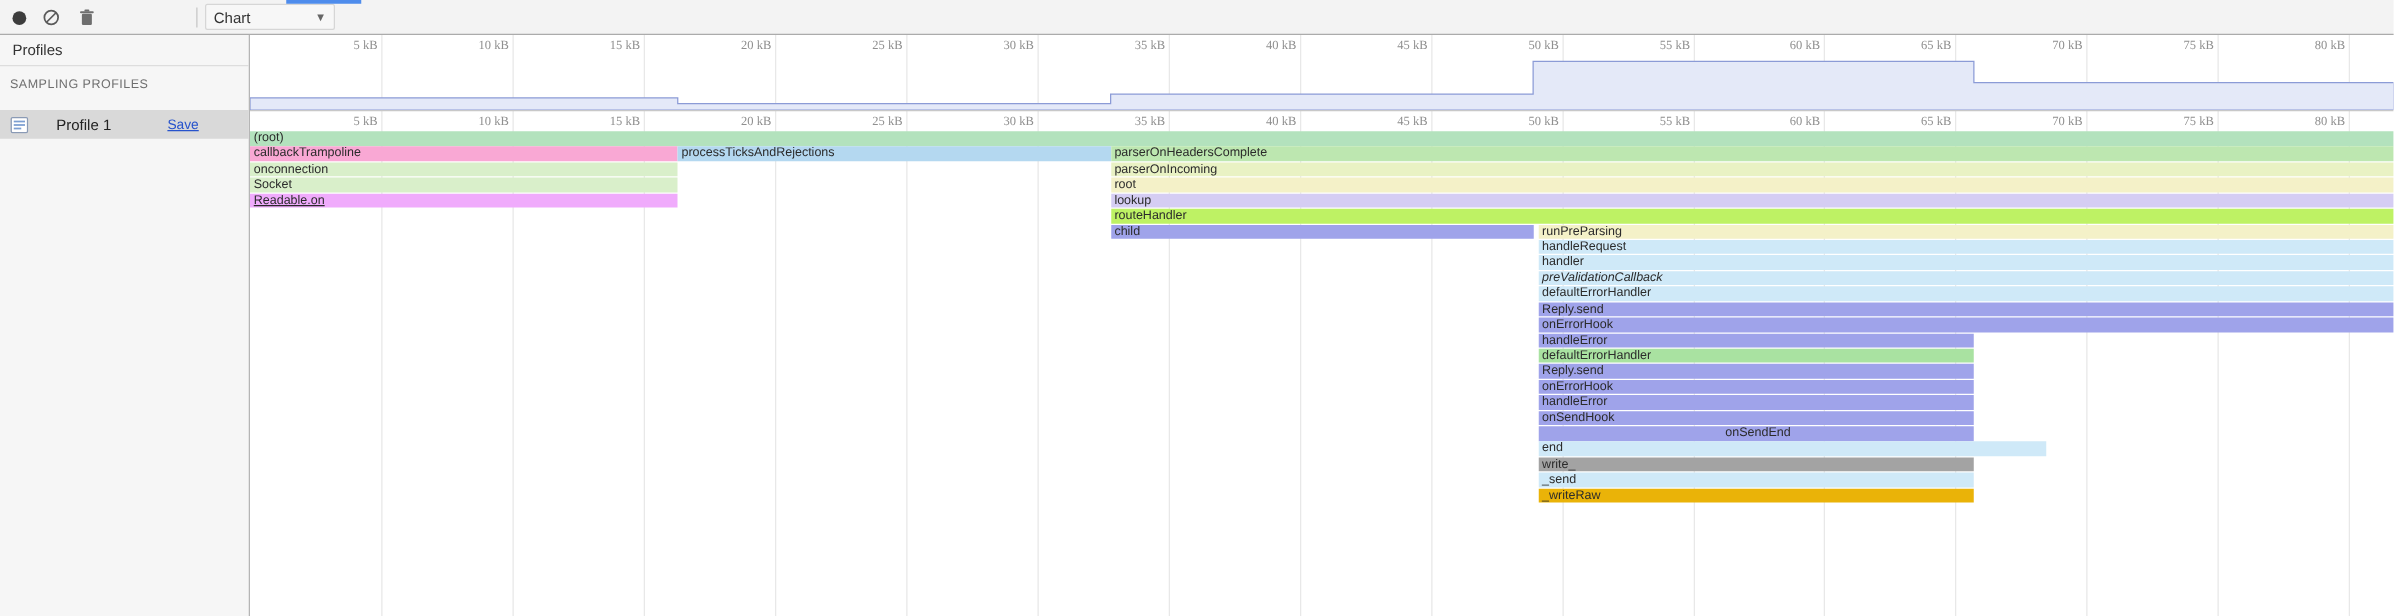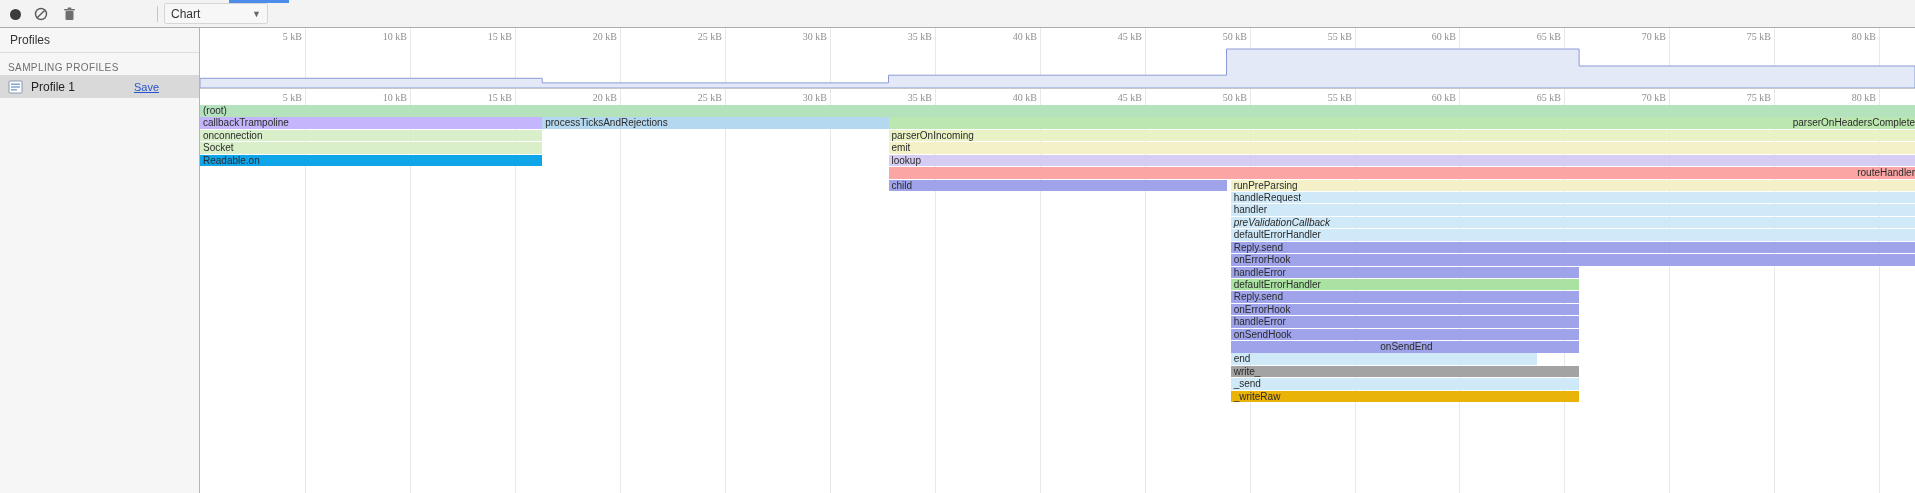--- a/index.html
+++ b/index.html
@@ -27,7 +27,7 @@
              background:#f6f6f6; border-right:1px solid #b5b5b5; }
   .sidebar-title { height:25px; line-height:25px; padding-left:10px; font-size:12px;
                    color:#333; border-bottom:1px solid #ddd; }
-  .sidebar-section { padding:9px 0 2px 8px; font-size:10px; color:#6f6f6f;
+  .sidebar-section { padding:9px 0 15px 8px; font-size:10px; color:#6f6f6f;
                      letter-spacing:0.4px; }
   .profile-item { height:23px; display:flex; align-items:center; gap:8px;
                   padding:0 40px 0 8px; background:#d9d9d9; cursor:pointer; }

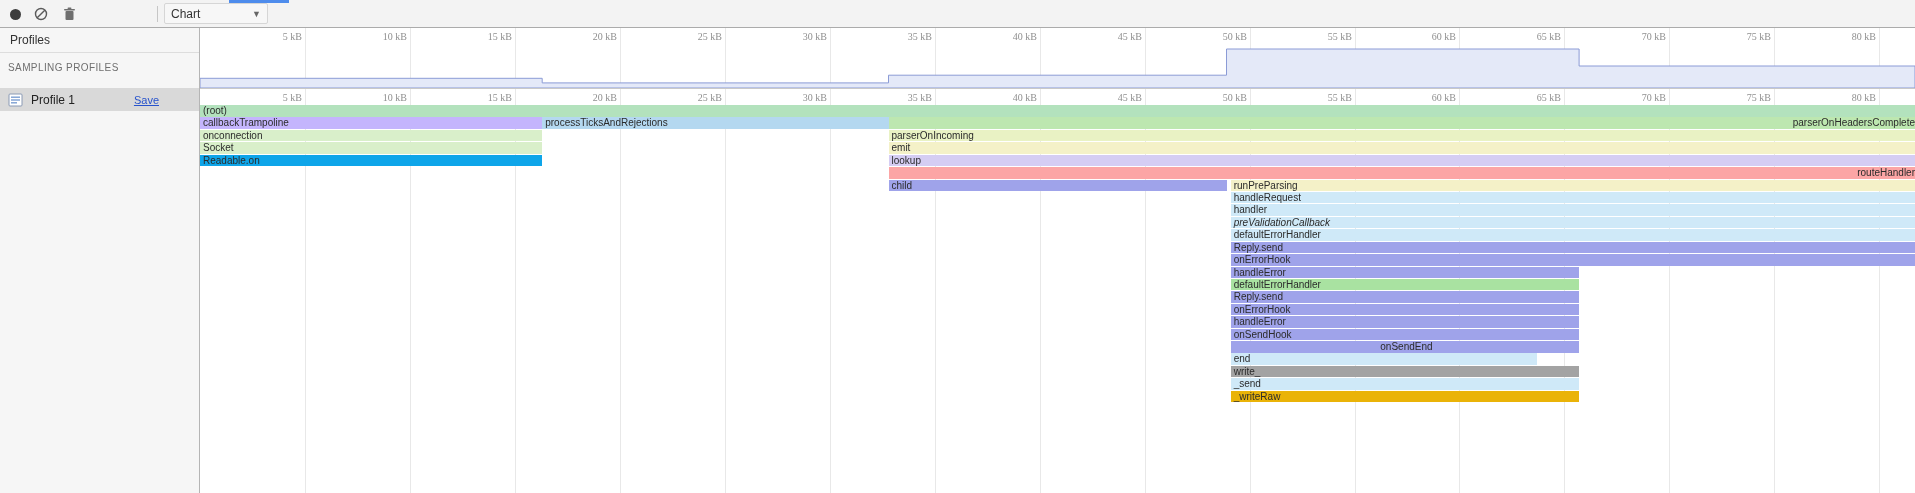--- a/index.html
+++ b/index.html
@@ -29,7 +29,7 @@
                    color:#333; border-bottom:1px solid #ddd; }
   .sidebar-section { padding:9px 0 15px 8px; font-size:10px; color:#6f6f6f;
                      letter-spacing:0.4px; }
-  .profile-item { height:23px; display:flex; align-items:center; gap:8px;
+  .profile-item { height:23px; display:flex; align-items:center; gap:22px;
                   padding:0 40px 0 8px; background:#d9d9d9; cursor:pointer; }
   .profile-name { font-size:12px; color:#222; flex:1; }
   .save-link { font-size:11px; color:#2753cc; text-decoration:underline; cursor:pointer; }

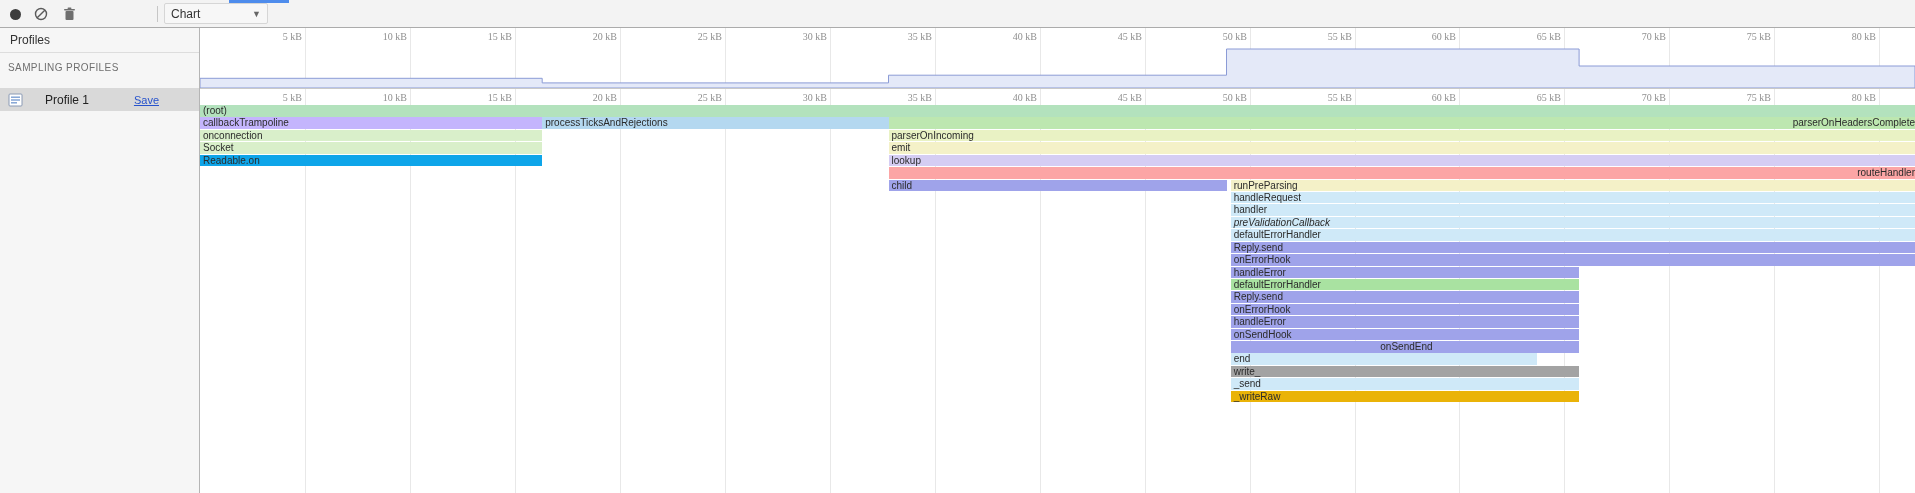--- a/index.html
+++ b/index.html
@@ -159,7 +159,7 @@
       </div>
     <div class="flame-rows" id="flame-rows">
         <div class="bar" style="left: 0px; width: 1715px; top: 0px; background: rgb(179, 226, 189);">(root)</div>
-        <div class="bar" style="left: 0px; width: 342.2px; top: 12.4px; background: #c4b5fd;">callbackTrampoline</div>
+        <div class="bar" style="left: 0px; width: 342.2px; top: 12.4px; background: #f9a8d4;">callbackTrampoline</div>
         <div class="bar" style="left: 342.2px; width: 346.4px; top: 12.4px; background: rgb(180, 216, 240);">processTicksAndRejections</div>
         <div class="bar" style="left: 688.5px; width: 1026.5px; top: 12.4px; background: rgb(189, 231, 176); text-align: right;">parserOnHeadersComplete</div>
         <div class="bar" style="left: 0px; width: 342.2px; top: 24.8px; background: rgb(217, 239, 202);">onconnection</div>

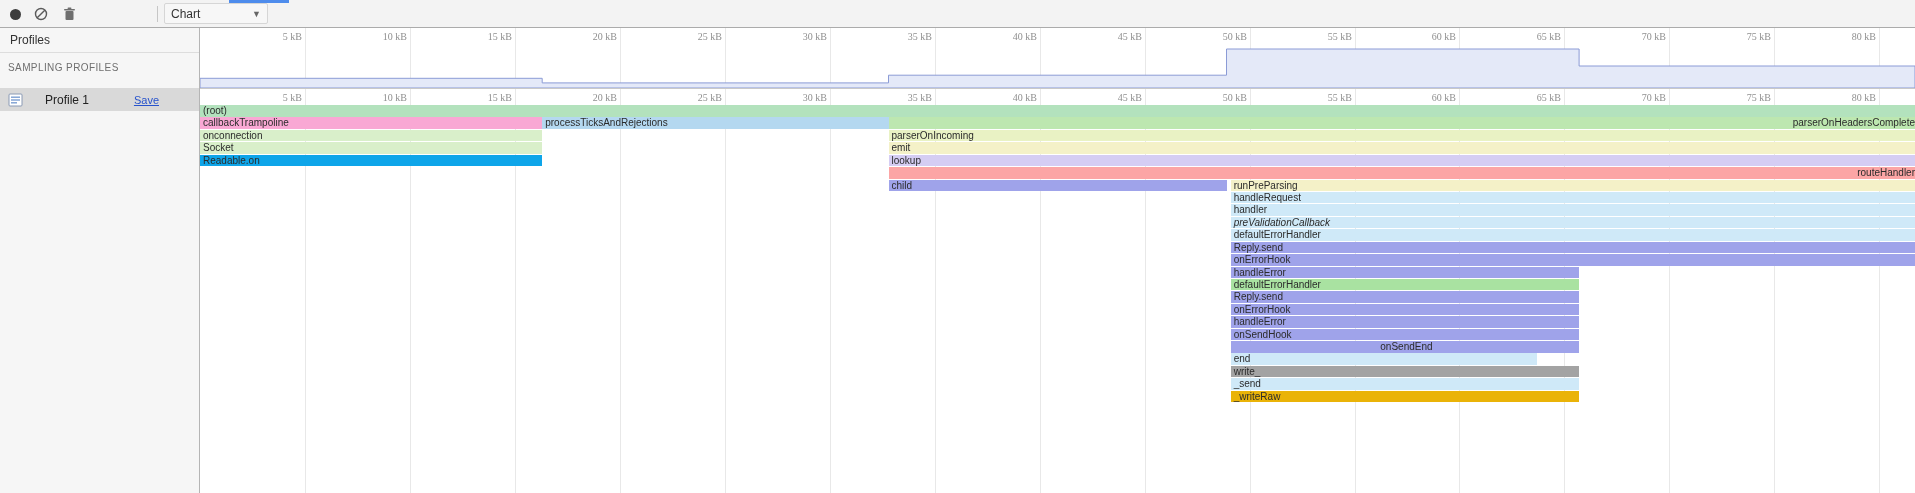--- a/index.html
+++ b/index.html
@@ -161,7 +161,7 @@
         <div class="bar" style="left: 0px; width: 1715px; top: 0px; background: rgb(179, 226, 189);">(root)</div>
         <div class="bar" style="left: 0px; width: 342.2px; top: 12.4px; background: #f9a8d4;">callbackTrampoline</div>
         <div class="bar" style="left: 342.2px; width: 346.4px; top: 12.4px; background: rgb(180, 216, 240);">processTicksAndRejections</div>
-        <div class="bar" style="left: 688.5px; width: 1026.5px; top: 12.4px; background: rgb(189, 231, 176); text-align: right;">parserOnHeadersComplete</div>
+        <div class="bar" style="left: 688.5px; width: 1026.5px; top: 12.4px; background: rgb(189, 231, 176);">parserOnHeadersComplete</div>
         <div class="bar" style="left: 0px; width: 342.2px; top: 24.8px; background: rgb(217, 239, 202);">onconnection</div>
         <div class="bar" style="left: 688.5px; width: 1026.5px; top: 24.8px; background: rgb(233, 242, 196);">parserOnIncoming</div>
         <div class="bar" style="left: 0px; width: 342.2px; top: 37.3px; background: rgb(217, 239, 202);">Socket</div>

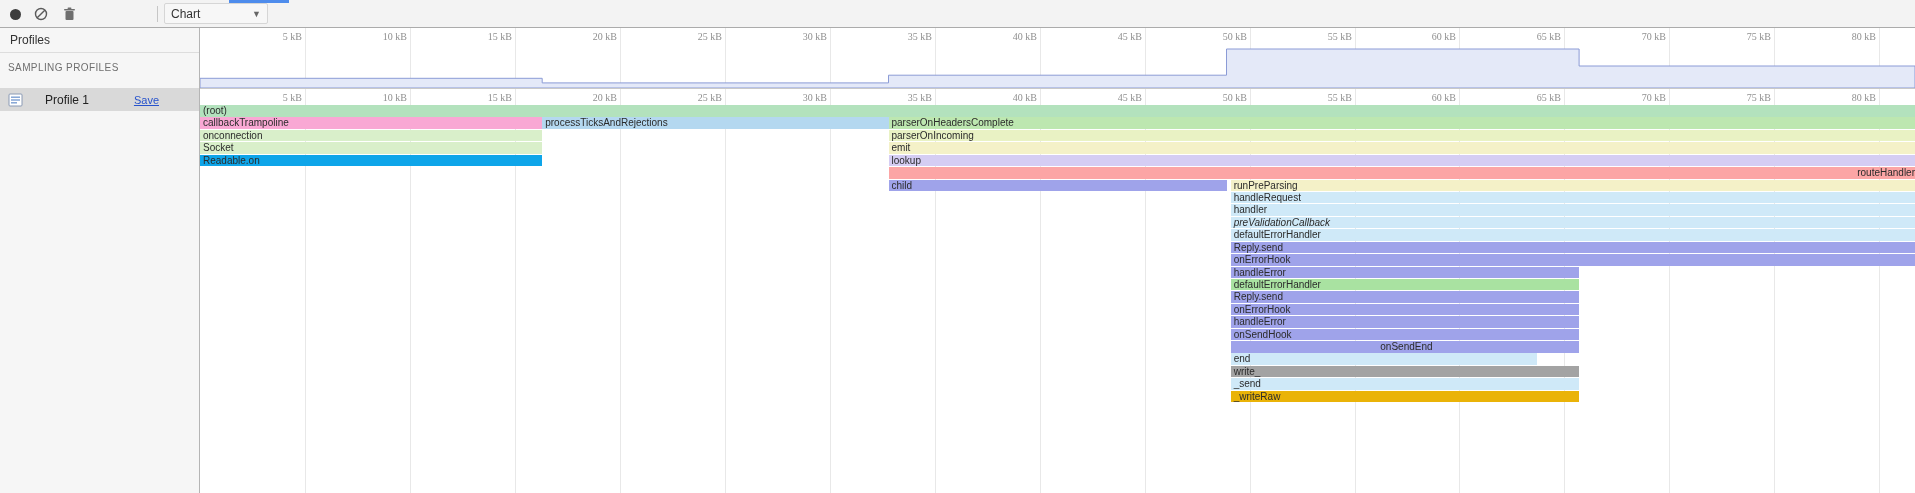--- a/index.html
+++ b/index.html
@@ -165,7 +165,7 @@
         <div class="bar" style="left: 0px; width: 342.2px; top: 24.8px; background: rgb(217, 239, 202);">onconnection</div>
         <div class="bar" style="left: 688.5px; width: 1026.5px; top: 24.8px; background: rgb(233, 242, 196);">parserOnIncoming</div>
         <div class="bar" style="left: 0px; width: 342.2px; top: 37.3px; background: rgb(217, 239, 202);">Socket</div>
-        <div class="bar" style="left: 688.5px; width: 1026.5px; top: 37.3px; background: rgb(244, 241, 200);">emit</div>
+        <div class="bar" style="left: 688.5px; width: 1026.5px; top: 37.3px; background: rgb(244, 241, 200);">root</div>
         <div class="bar" style="left: 0px; width: 342.2px; top: 49.7px; background: #0ea5e9;">Readable.on</div>
         <div class="bar" style="left: 688.5px; width: 1026.5px; top: 49.7px; background: rgb(213, 205, 243);">lookup</div>
         <div class="bar" style="left: 688.5px; width: 1026.5px; top: 62.1px; background: #fca5a5; text-align: right;">routeHandler</div>

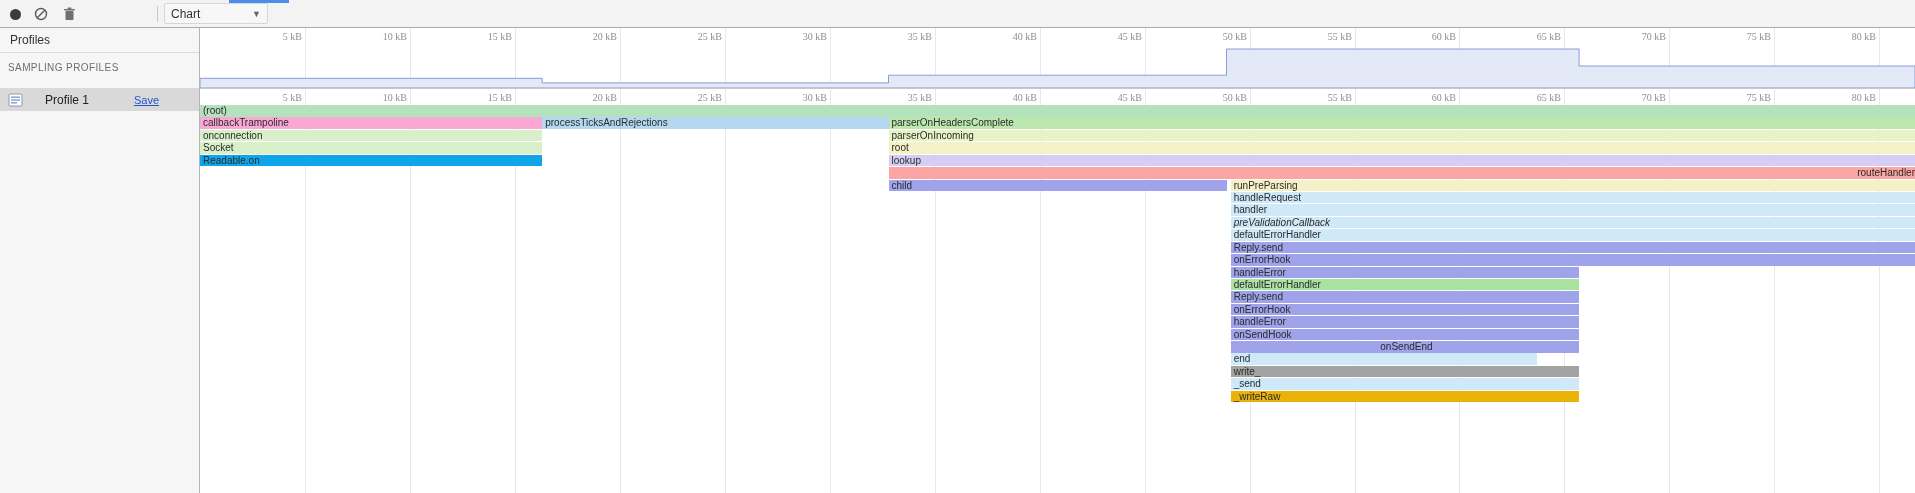--- a/index.html
+++ b/index.html
@@ -166,7 +166,7 @@
         <div class="bar" style="left: 688.5px; width: 1026.5px; top: 24.8px; background: rgb(233, 242, 196);">parserOnIncoming</div>
         <div class="bar" style="left: 0px; width: 342.2px; top: 37.3px; background: rgb(217, 239, 202);">Socket</div>
         <div class="bar" style="left: 688.5px; width: 1026.5px; top: 37.3px; background: rgb(244, 241, 200);">root</div>
-        <div class="bar" style="left: 0px; width: 342.2px; top: 49.7px; background: #0ea5e9;">Readable.on</div>
+        <div class="bar" style="left: 0px; width: 342.2px; top: 49.7px; background: #f0abfc; text-decoration: underline;">Readable.on</div>
         <div class="bar" style="left: 688.5px; width: 1026.5px; top: 49.7px; background: rgb(213, 205, 243);">lookup</div>
         <div class="bar" style="left: 688.5px; width: 1026.5px; top: 62.1px; background: #fca5a5; text-align: right;">routeHandler</div>
         <div class="bar" style="left: 688.5px; width: 338px; top: 74.5px; background: rgb(159, 163, 234);">child</div>

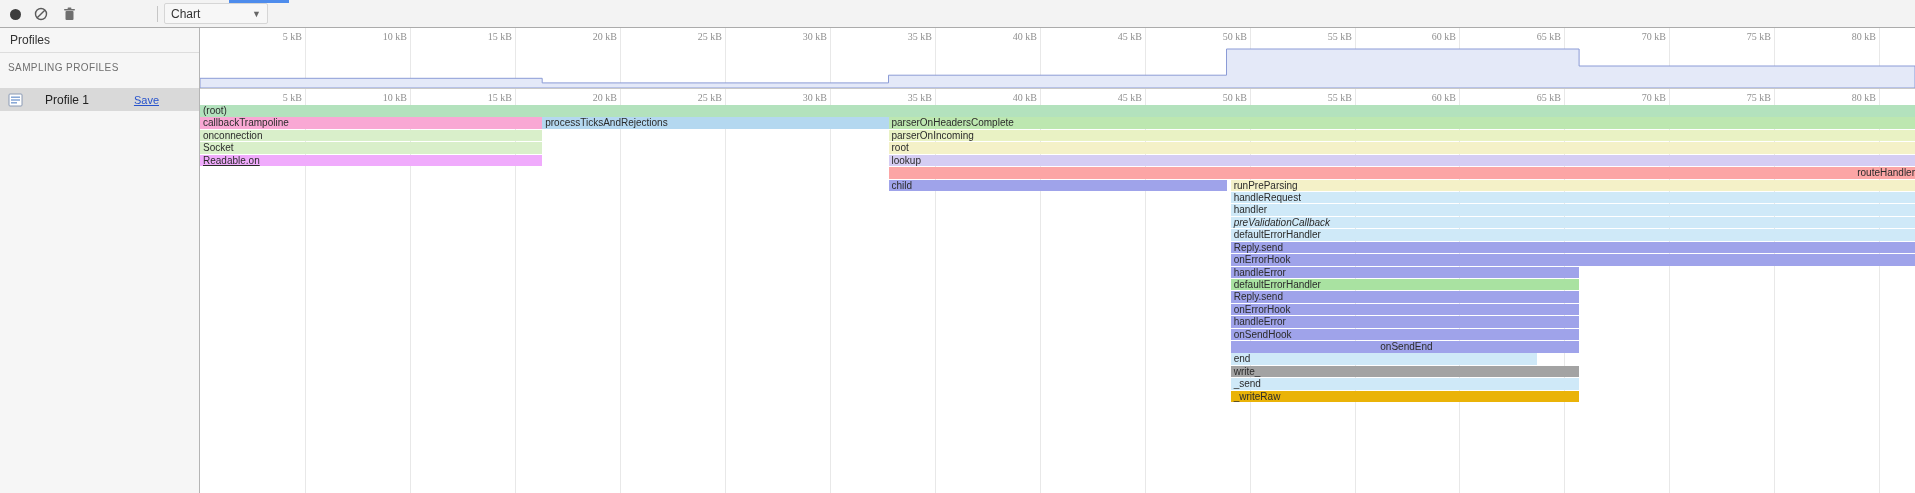--- a/index.html
+++ b/index.html
@@ -168,7 +168,7 @@
         <div class="bar" style="left: 688.5px; width: 1026.5px; top: 37.3px; background: rgb(244, 241, 200);">root</div>
         <div class="bar" style="left: 0px; width: 342.2px; top: 49.7px; background: #f0abfc; text-decoration: underline;">Readable.on</div>
         <div class="bar" style="left: 688.5px; width: 1026.5px; top: 49.7px; background: rgb(213, 205, 243);">lookup</div>
-        <div class="bar" style="left: 688.5px; width: 1026.5px; top: 62.1px; background: #fca5a5; text-align: right;">routeHandler</div>
+        <div class="bar" style="left: 688.5px; width: 1026.5px; top: 62.1px; background: #bef264;">routeHandler</div>
         <div class="bar" style="left: 688.5px; width: 338px; top: 74.5px; background: rgb(159, 163, 234);">child</div>
         <div class="bar" style="left: 1030.7px; width: 684.3px; top: 74.5px; background: rgb(244, 241, 200);">runPreParsing</div>
         <div class="bar" style="left: 1030.7px; width: 684.3px; top: 86.9px; background: rgb(207, 233, 248);">handleRequest</div>

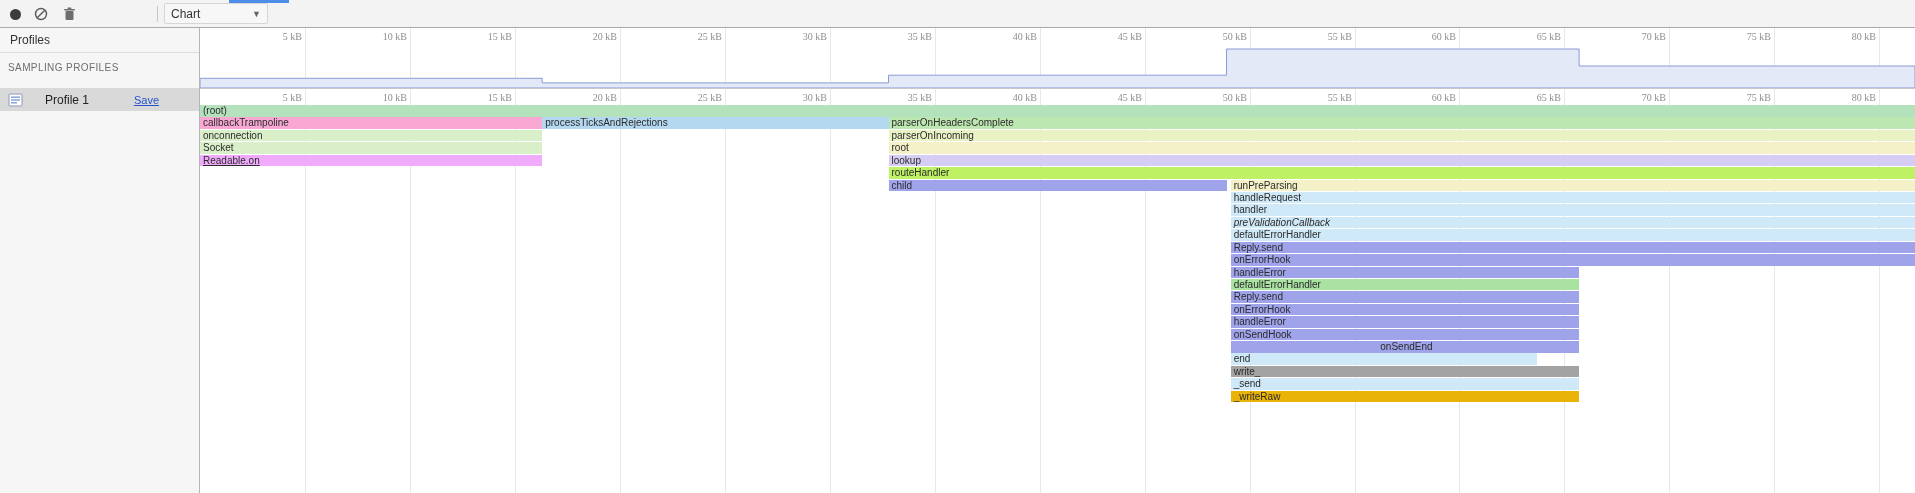--- a/index.html
+++ b/index.html
@@ -184,7 +184,7 @@
         <div class="bar" style="left: 1030.7px; width: 348.5px; top: 211.1px; background: rgb(159, 163, 234);">handleError</div>
         <div class="bar" style="left: 1030.7px; width: 348.5px; top: 223.6px; background: rgb(159, 163, 234);">onSendHook</div>
         <div class="bar" style="left: 1030.7px; width: 348.5px; top: 236px; background: rgb(159, 163, 234); text-align: center;">onSendEnd</div>
-        <div class="bar" style="left: 1030.7px; width: 306px; top: 248.4px; background: rgb(207, 233, 248);">end</div>
+        <div class="bar" style="left: 1030.7px; width: 406px; top: 248.4px; background: rgb(207, 233, 248);">end</div>
         <div class="bar" style="left: 1030.7px; width: 348.5px; top: 260.8px; background: #a3a3a3;">write_</div>
         <div class="bar" style="left: 1030.7px; width: 348.5px; top: 273.2px; background: rgb(207, 233, 248);">_send</div>
         <div class="bar" style="left: 1030.7px; width: 348.5px; top: 285.7px; background: #eab308;">_writeRaw</div>

